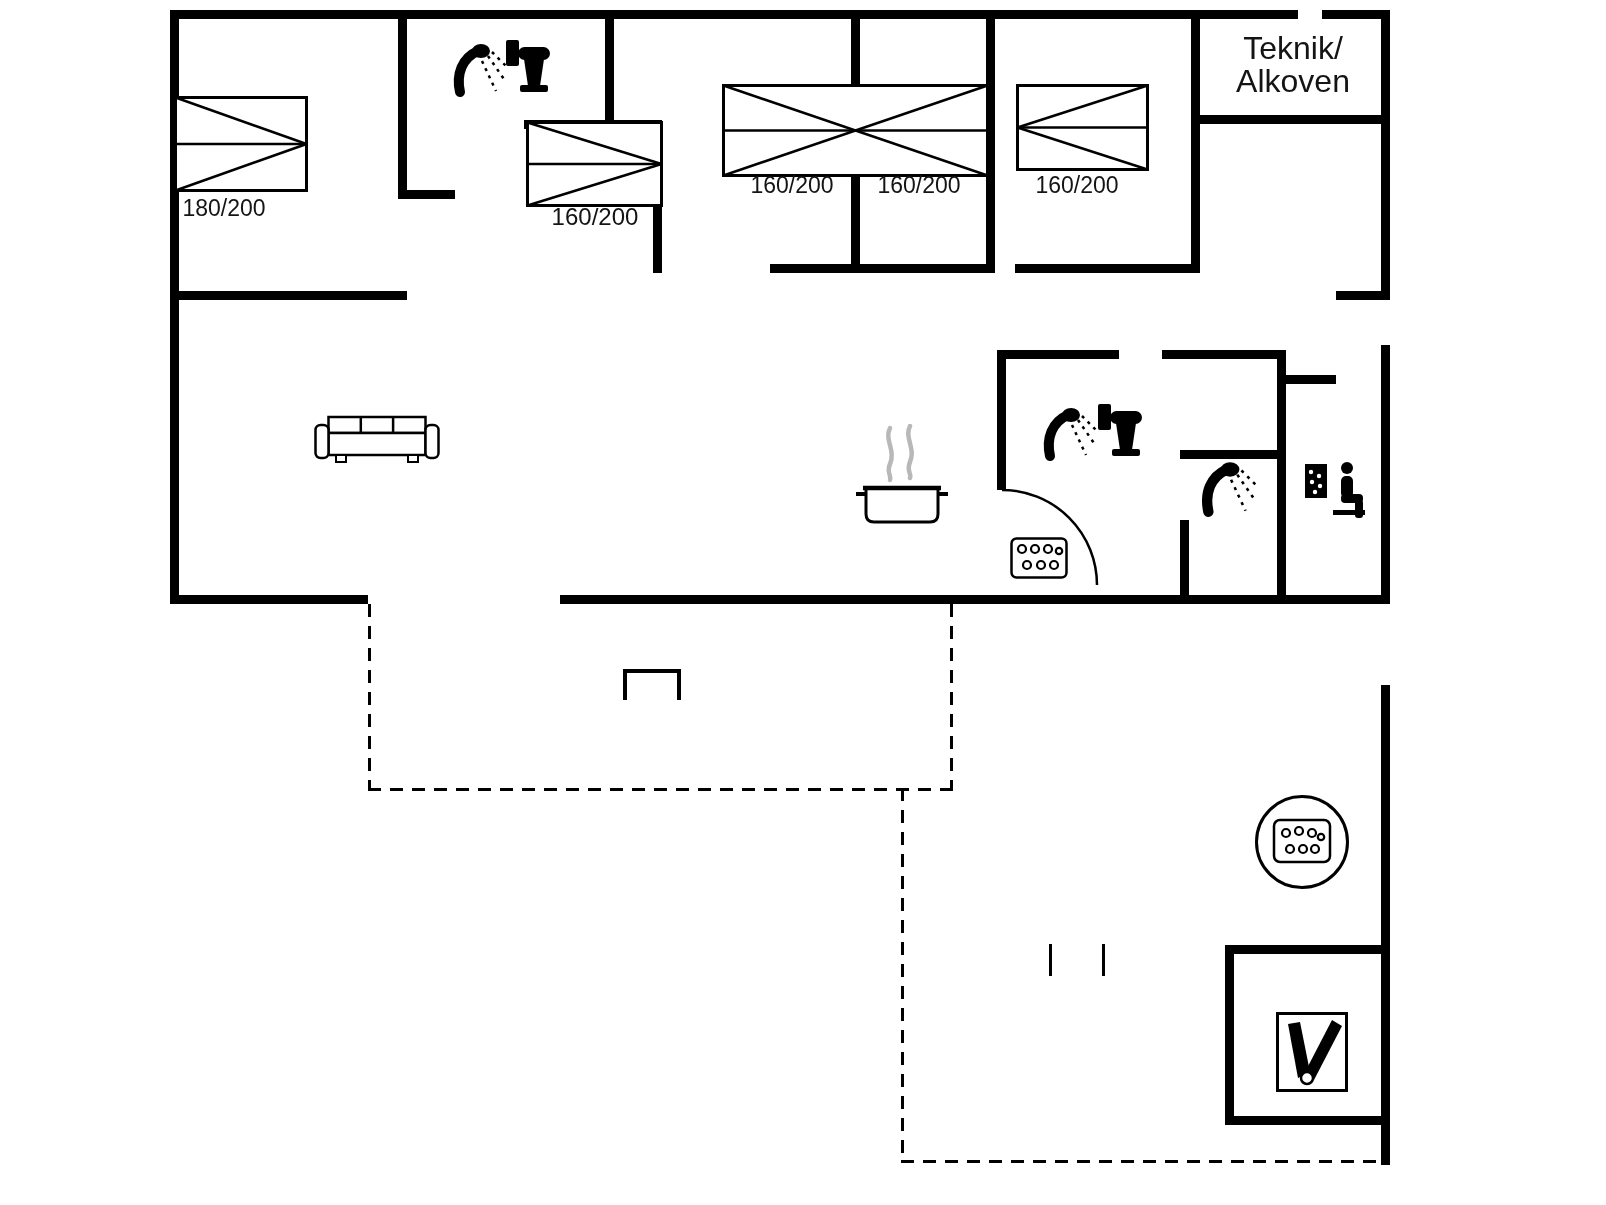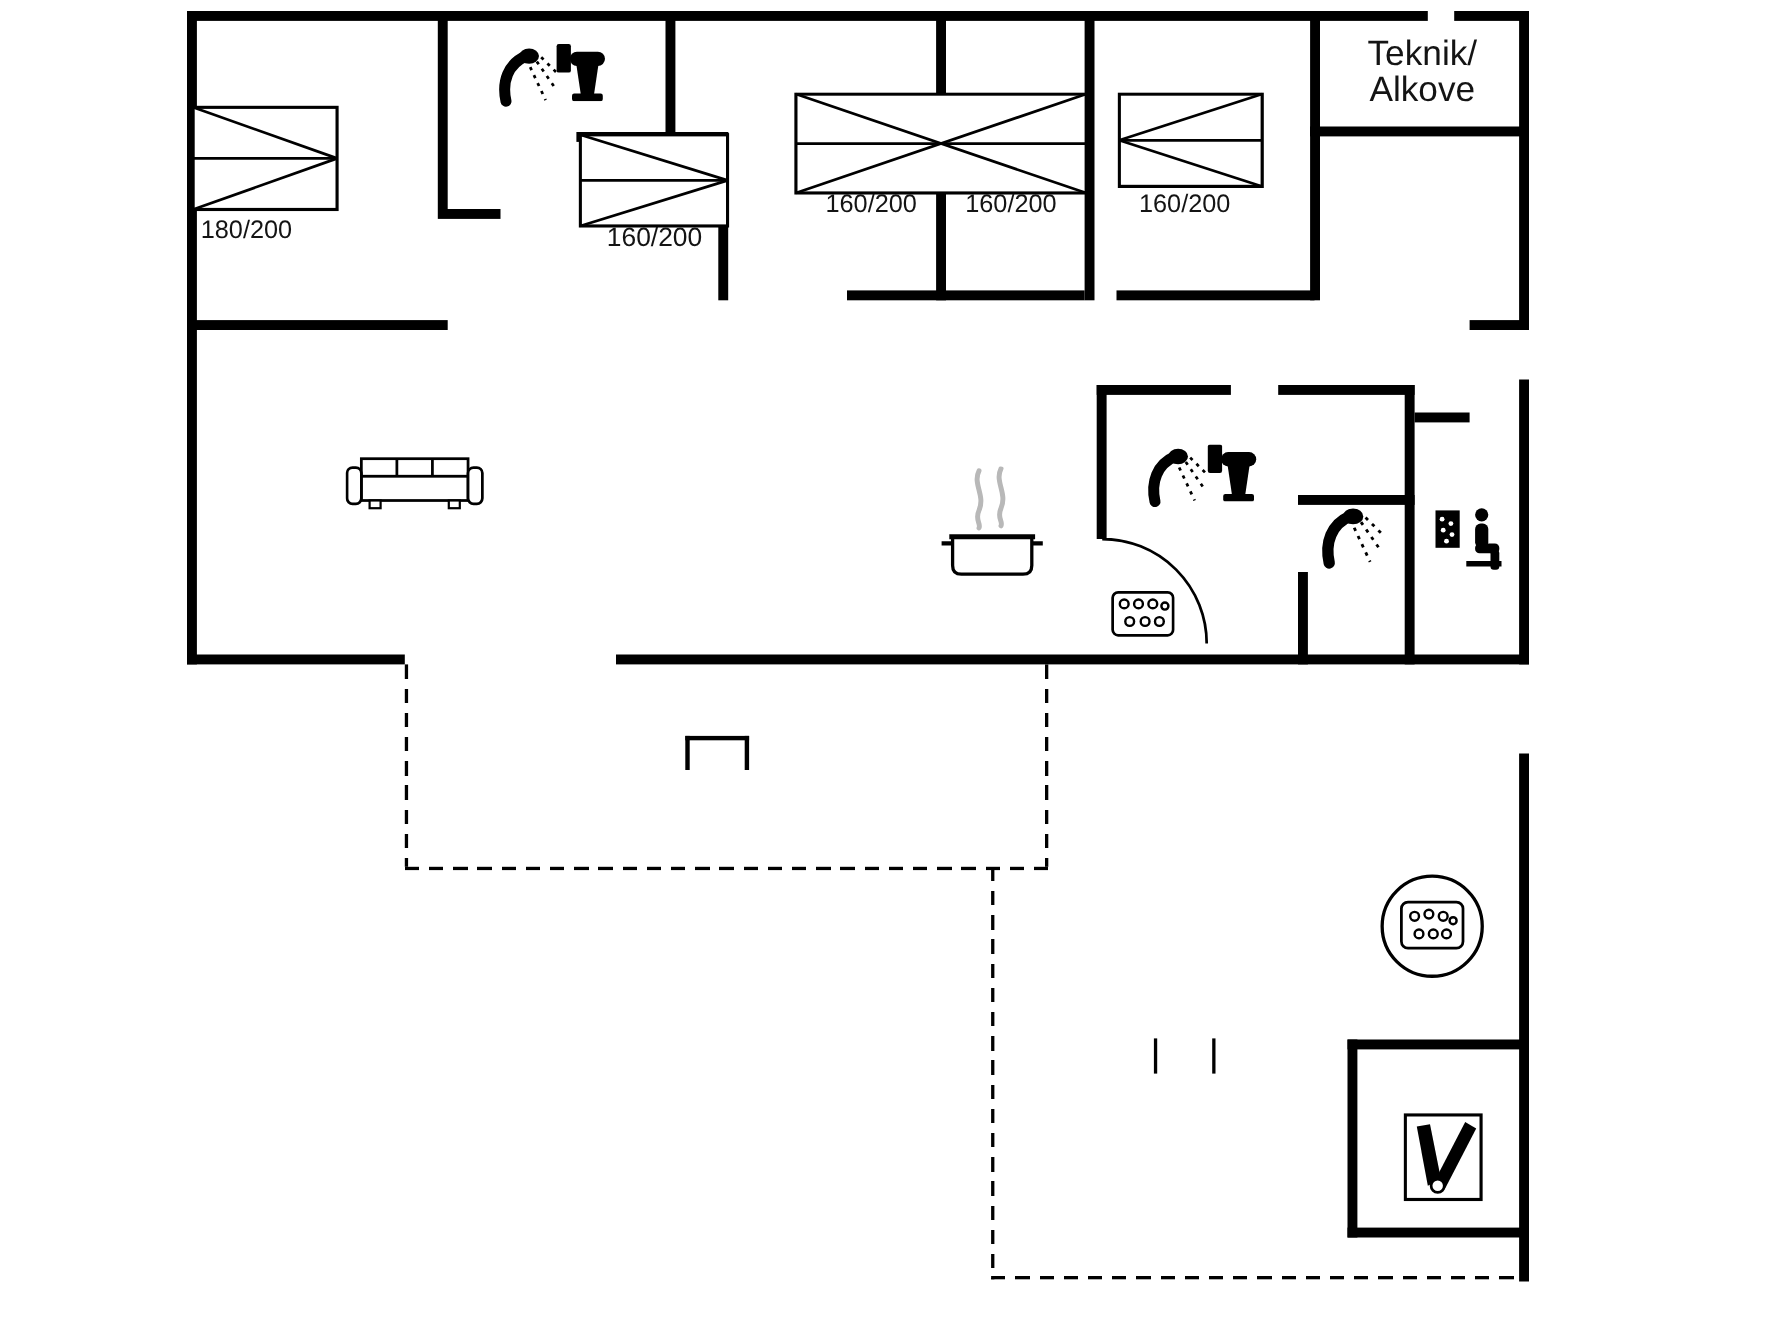--- a/index.html
+++ b/index.html
@@ -215,7 +215,7 @@
 
   <div class="lbl lbl-lg" style="left:1212px;top:32px;width:162px">
     <span>Teknik/</span>
-    <span>Alkove</span>
+    <span>Alkoven</span>
   </div>
 
 </div>

